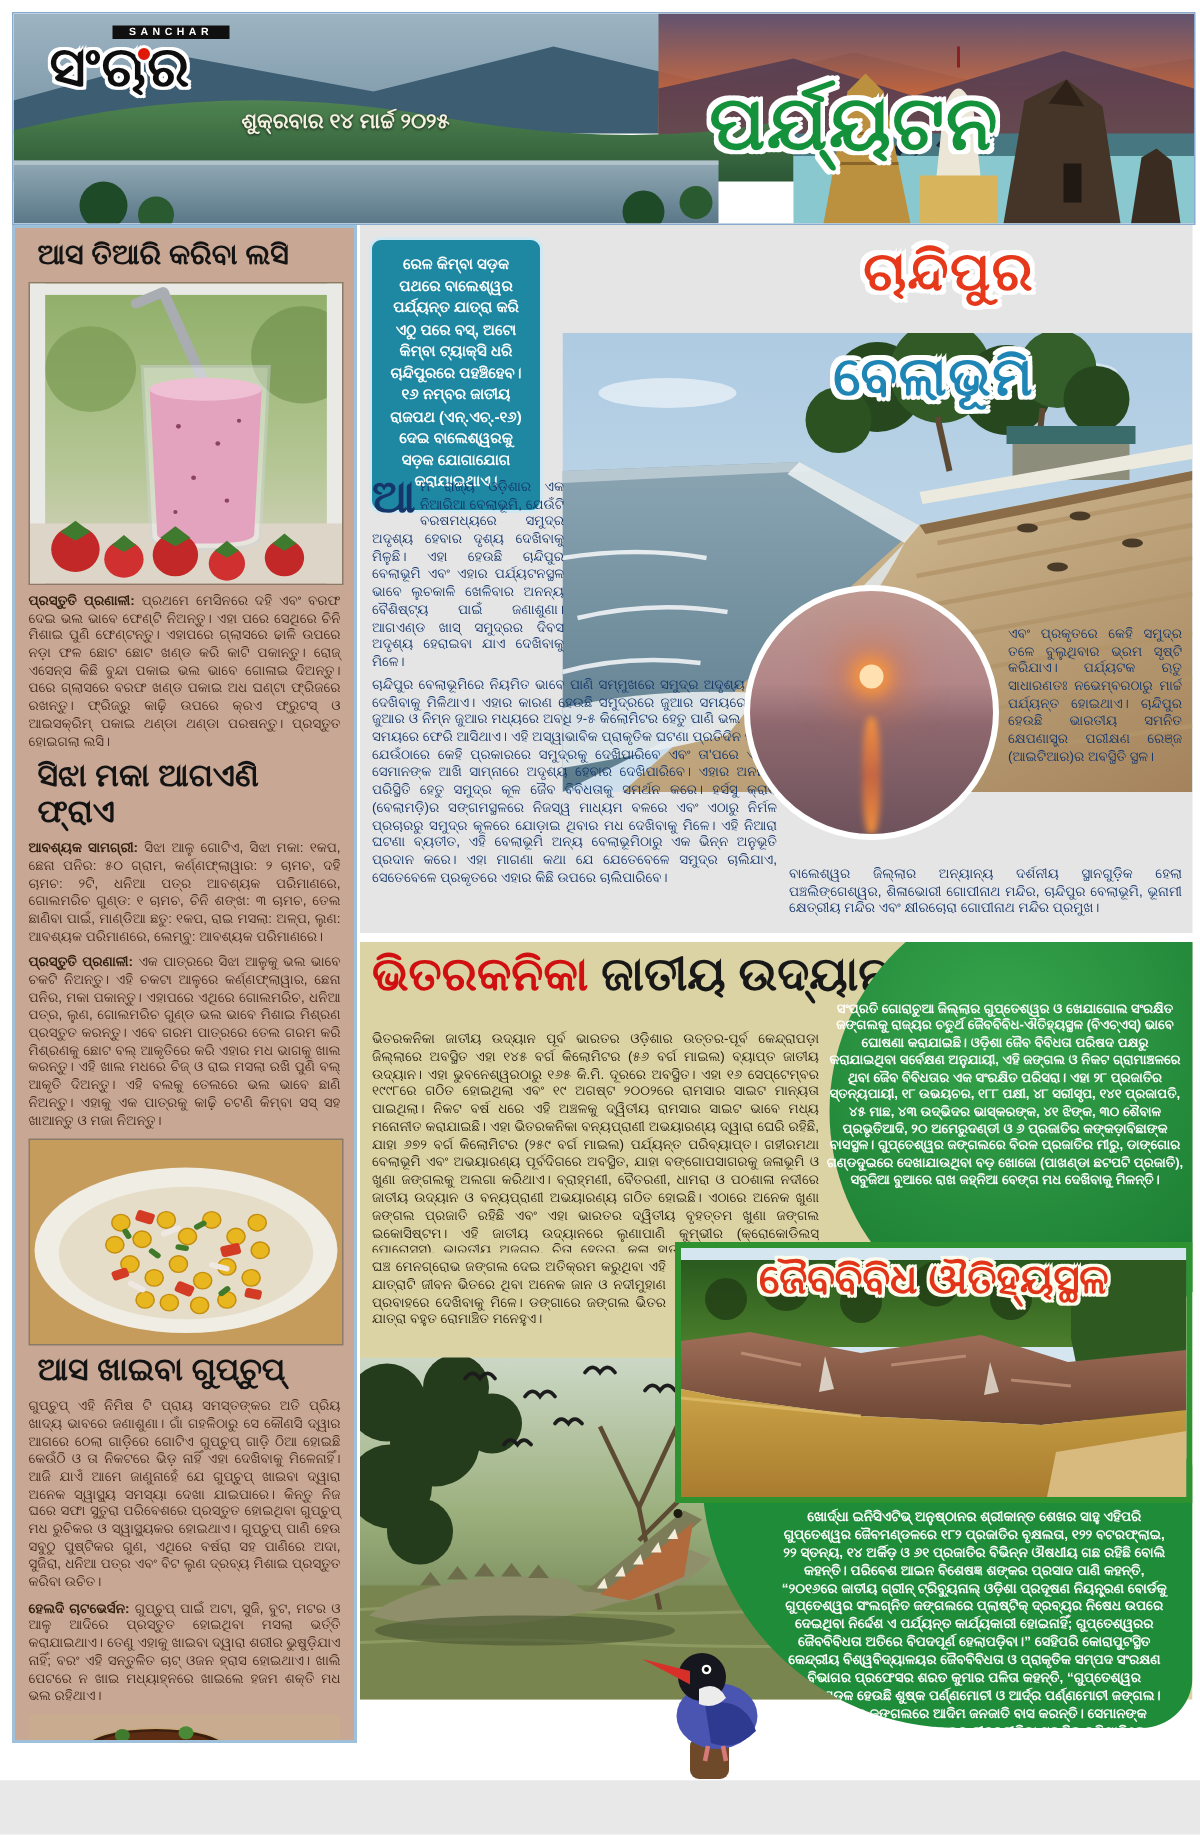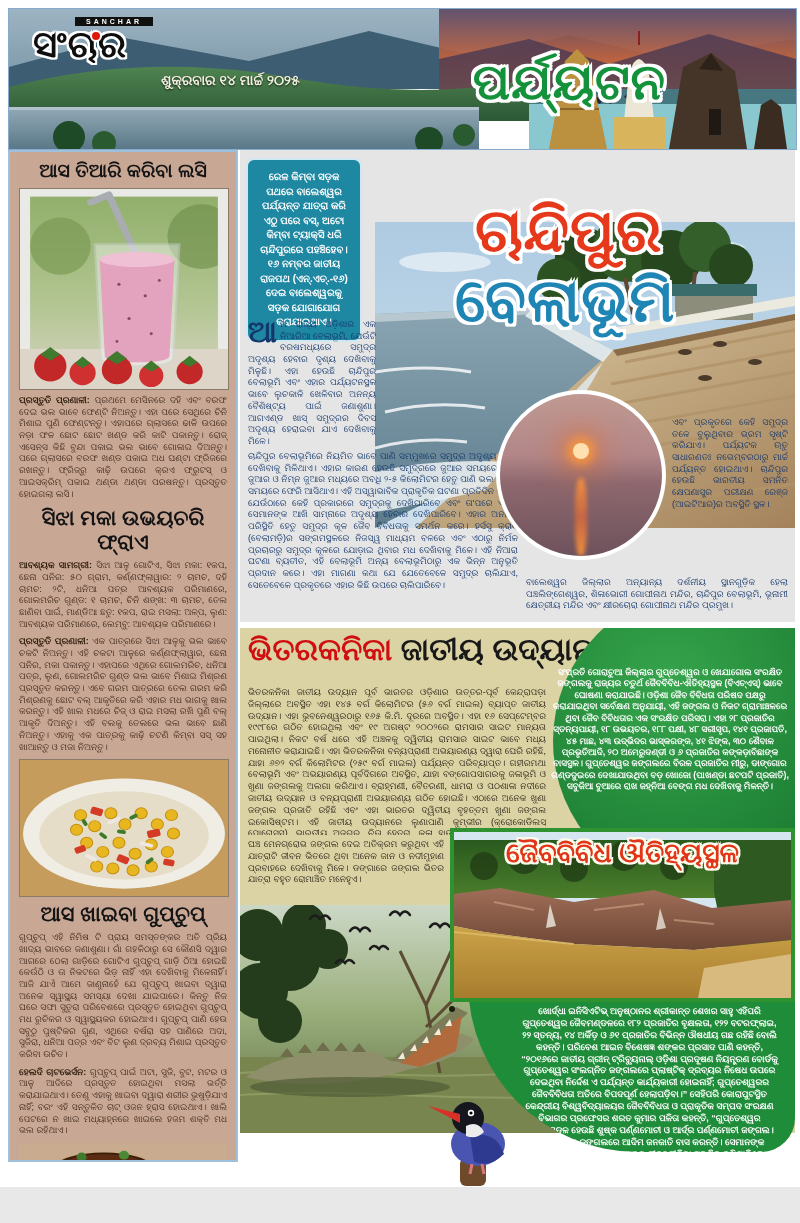--- a/index.html
+++ b/index.html
@@ -25,7 +25,7 @@
   
   .left-col{position:absolute;left:8px;top:150px;width:230px;height:1012px;background:#c9a795;
             border:2px solid #9fc0da;box-sizing:border-box;padding:4px 9px;overflow:hidden;}
-  .left-title{font-size:19px;text-align:center;margin:4px 6px 6px;color:#141414;font-weight:bold;}
+  .left-title{font-size:19px;text-align:left;margin:4px 6px 6px;color:#141414;font-weight:bold;}
   .lphoto{display:block;width:100%;border:1px solid #8a7a6a;margin:2px 0 5px;}
   .left-col p{font-size:9px;line-height:1.3;color:#40291b;text-align:justify;margin:0 0 6px;}
   .lead-in{font-weight:bold;color:#33200f;}

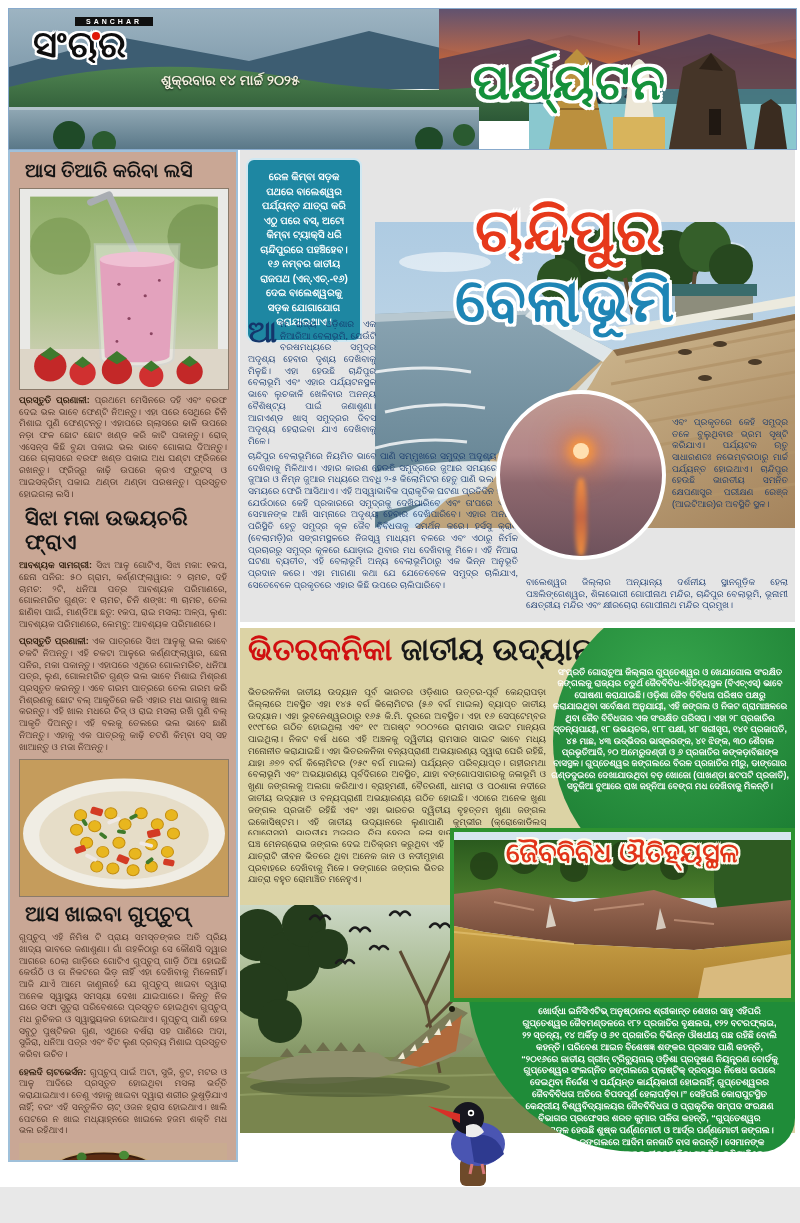--- a/index.html
+++ b/index.html
@@ -36,8 +36,8 @@
   .kicker{position:absolute;left:6px;top:8px;width:116px;background:#1e87a2;border:2px solid #cfe8f2;
           border-radius:8px;color:#fff;font-size:10px;font-weight:bold;text-align:center;
           padding:10px 7px;box-sizing:border-box;line-height:1.45;}
-  .hl{position:absolute;font-weight:bold;font-size:60px;letter-spacing:1px;text-align:left;
-     text-shadow:-3px -3px 0 #fff,3px -3px 0 #fff,-3px 3px 0 #fff,3px 3px 0 #fff,0 -3px 0 #fff,0 3px 0 #fff,-3px 0 0 #fff,3px 0 0 #fff;margin-top:36px;}
+  .hl{position:absolute;font-weight:bold;font-size:36px;letter-spacing:1px;text-align:center;
+     text-shadow:-3px -3px 0 #fff,3px -3px 0 #fff,-3px 3px 0 #fff,3px 3px 0 #fff,0 -3px 0 #fff,0 3px 0 #fff,-3px 0 0 #fff,3px 0 0 #fff;}
   .hl1{left:235px;top:10px;width:315px;color:#e6391b;}
   .hl2{left:215px;top:80px;width:335px;color:#1e85b5;}
   .sun-circle{position:absolute;left:256px;top:240px;width:170px;height:170px;border-radius:50%;

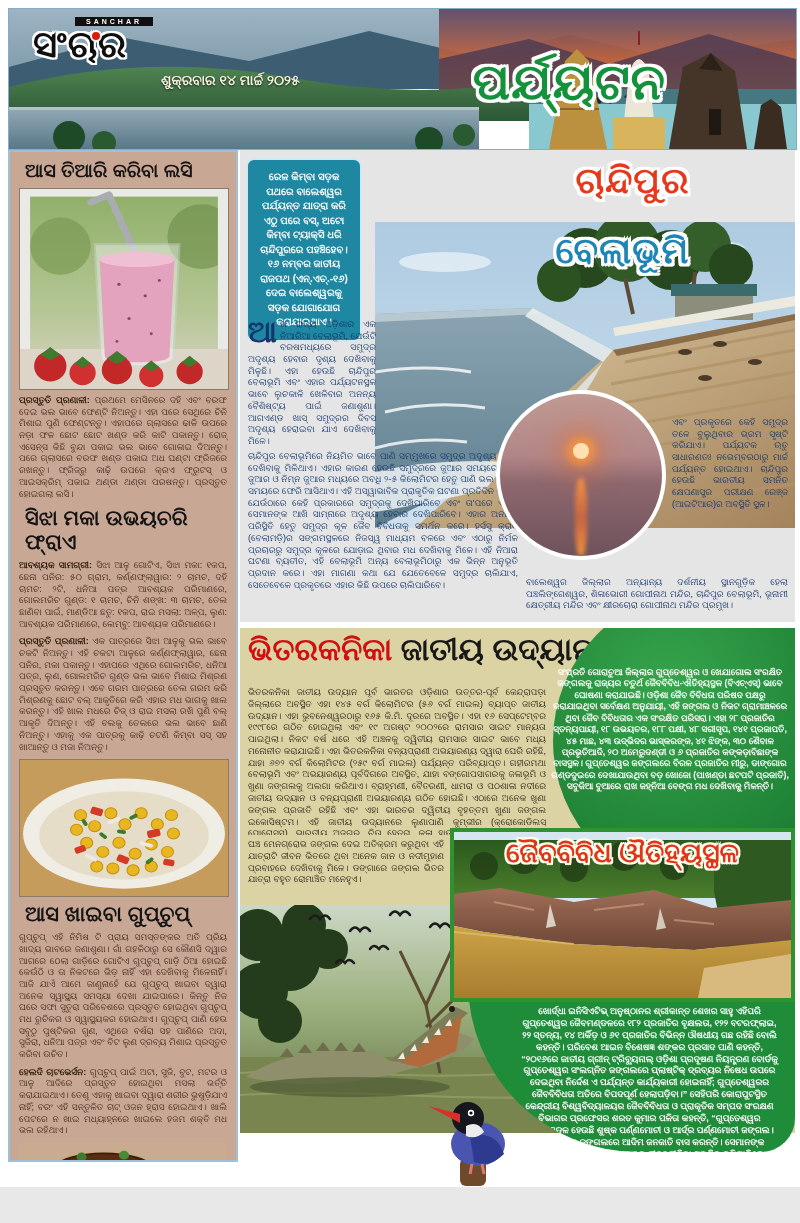--- a/index.html
+++ b/index.html
@@ -186,7 +186,7 @@
     </svg>
     <p><span class="lead-in">ପ୍ରସ୍ତୁତି ପ୍ରଣାଳୀ:</span> <span>ପ୍ରଥମେ ମେସିନରେ ଦହି ଏବଂ ବରଫ ଦେଇ ଭଲ ଭାବେ ଫେଣ୍ଟି ନିଅନ୍ତୁ। ଏହା ପରେ ସେଥିରେ ଚିନି ମିଶାଇ ପୁଣି ଫେଣ୍ଟନ୍ତୁ। ଏହାପରେ ଗ୍ଲାସରେ ଢାଳି ଉପରେ ନଡ଼ା ଫଳ ଛୋଟ ଛୋଟ ଖଣ୍ଡ କରି କାଟି ପକାନ୍ତୁ। ରୋଜ୍ ଏସେନ୍ସ କିଛି ବୁନ୍ଦା ପକାଇ ଭଲ ଭାବେ ଗୋଳାଇ ଦିଅନ୍ତୁ। ପରେ ଗ୍ଲାସରେ ବରଫ ଖଣ୍ଡ ପକାଇ ଅଧ ଘଣ୍ଟା ଫ୍ରିଜରେ ରଖନ୍ତୁ। ଫ୍ରିଜ୍‌ରୁ କାଢ଼ି ଉପରେ କ୍ରଏ ଫ୍ରୁଟସ୍ ଓ ଆଇସକ୍ରିମ୍ ପକାଇ ଥଣ୍ଡା ଥଣ୍ଡା ପରଷନ୍ତୁ। ପ୍ରସ୍ତୁତ ହୋଇଗଲା ଲସି।</span></p>
 
-    <div class="left-title" style="font-size:21px">ସିଝା ମକା ଉଭୟଚରି ଫ୍ରାଏ</div>
+    <div class="left-title" style="font-size:21px">ସିଝା ମକା ଆଗଏଣି ଫ୍ରାଏ</div>
     <p><span class="lead-in">ଆବଶ୍ୟକ ସାମଗ୍ରୀ:</span> <span>ସିଝା ଆଳୁ ଗୋଟିଏ, ସିଝା ମକା: ୧କପ, ଛେନା ପନିର: ୫୦ ଗ୍ରାମ, କର୍ଣ୍ଣଫ୍ଲାୱାର: ୨ ଚାମଚ, ଦହି ଚାମଚ: ୨ଟି, ଧନିଆ ପତ୍ର ଆବଶ୍ୟକ ପରିମାଣରେ, ଗୋଲମରିଚ ଗୁଣ୍ଡ: ୧ ଚାମଚ, ଚିନି ଶଙ୍ଖ: ୩ ଚାମଚ, ତେଲ ଛାଣିବା ପାଇଁ, ମାଣ୍ଡିଆ ଛତୁ: ୧କପ, ରାଇ ମସଲା: ଅଳ୍ପ, ଲୁଣ: ଆବଶ୍ୟକ ପରିମାଣରେ, ଲେମ୍ବୁ: ଆବଶ୍ୟକ ପରିମାଣରେ।</span></p>
     <p><span class="lead-in">ପ୍ରସ୍ତୁତି ପ୍ରଣାଳୀ:</span> <span>ଏକ ପାତ୍ରରେ ସିଝା ଆଳୁକୁ ଭଲ ଭାବେ ଚକଟି ନିଅନ୍ତୁ। ଏହି ଚକଟା ଆଳୁରେ କର୍ଣ୍ଣଫ୍ଲାୱାର, ଛେନା ପନିର, ମକା ପକାନ୍ତୁ। ଏହାପରେ ଏଥିରେ ଗୋଲମରିଚ, ଧନିଆ ପତ୍ର, ଲୁଣ, ଗୋଲମରିଚ ଗୁଣ୍ଡ ଭଲ ଭାବେ ମିଶାଇ ମିଶ୍ରଣ ପ୍ରସ୍ତୁତ କରନ୍ତୁ। ଏବେ ଗରମ ପାତ୍ରରେ ତେଲ ଗରମ କରି ମିଶ୍ରଣକୁ ଛୋଟ ବଲ୍ ଆକୃତିରେ କରି ଏହାର ମଧ ଭାଗକୁ ଖାଲ କରନ୍ତୁ। ଏହି ଖାଲ ମଧରେ ଚିଜ୍ ଓ ରାଇ ମସଲା ରଖି ପୁଣି ବଲ୍ ଆକୃତି ଦିଅନ୍ତୁ। ଏହି ବଲକୁ ତେଲରେ ଭଲ ଭାବେ ଛାଣି ନିଅନ୍ତୁ। ଏହାକୁ ଏକ ପାତ୍ରକୁ କାଢ଼ି ଚଟଣି କିମ୍ବା ସସ୍ ସହ ଖାଆନ୍ତୁ ଓ ମଜା ନିଅନ୍ତୁ।</span></p>
 

